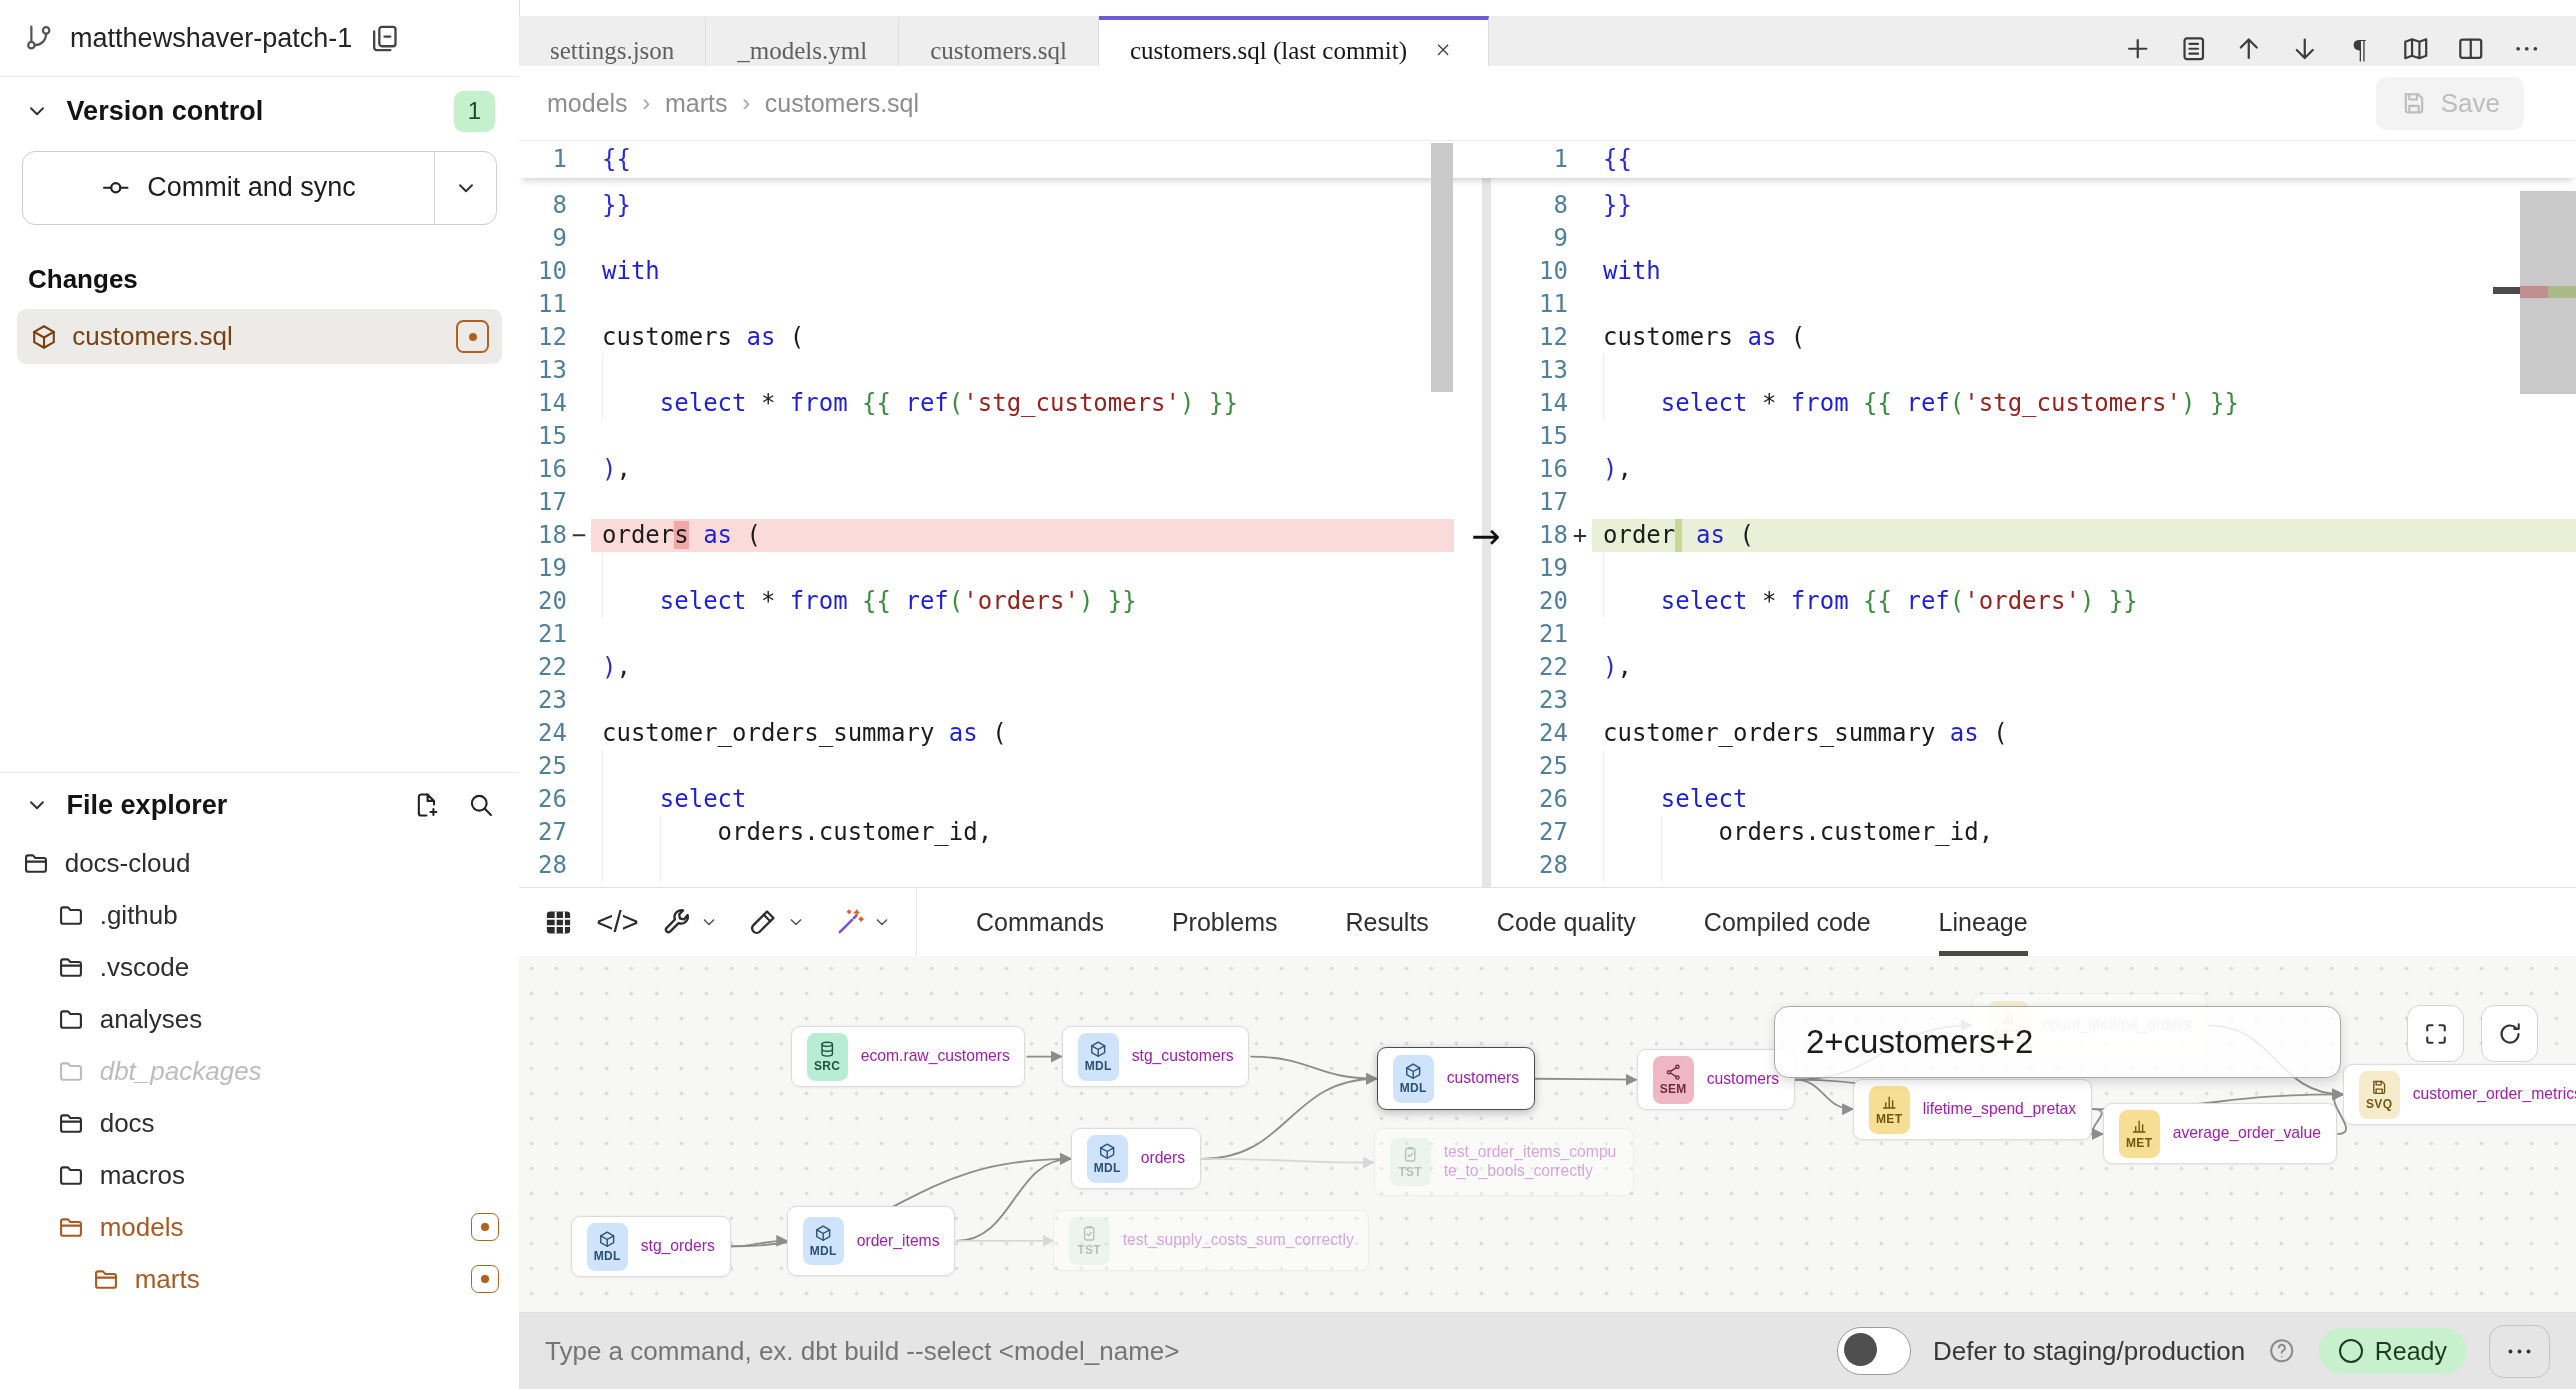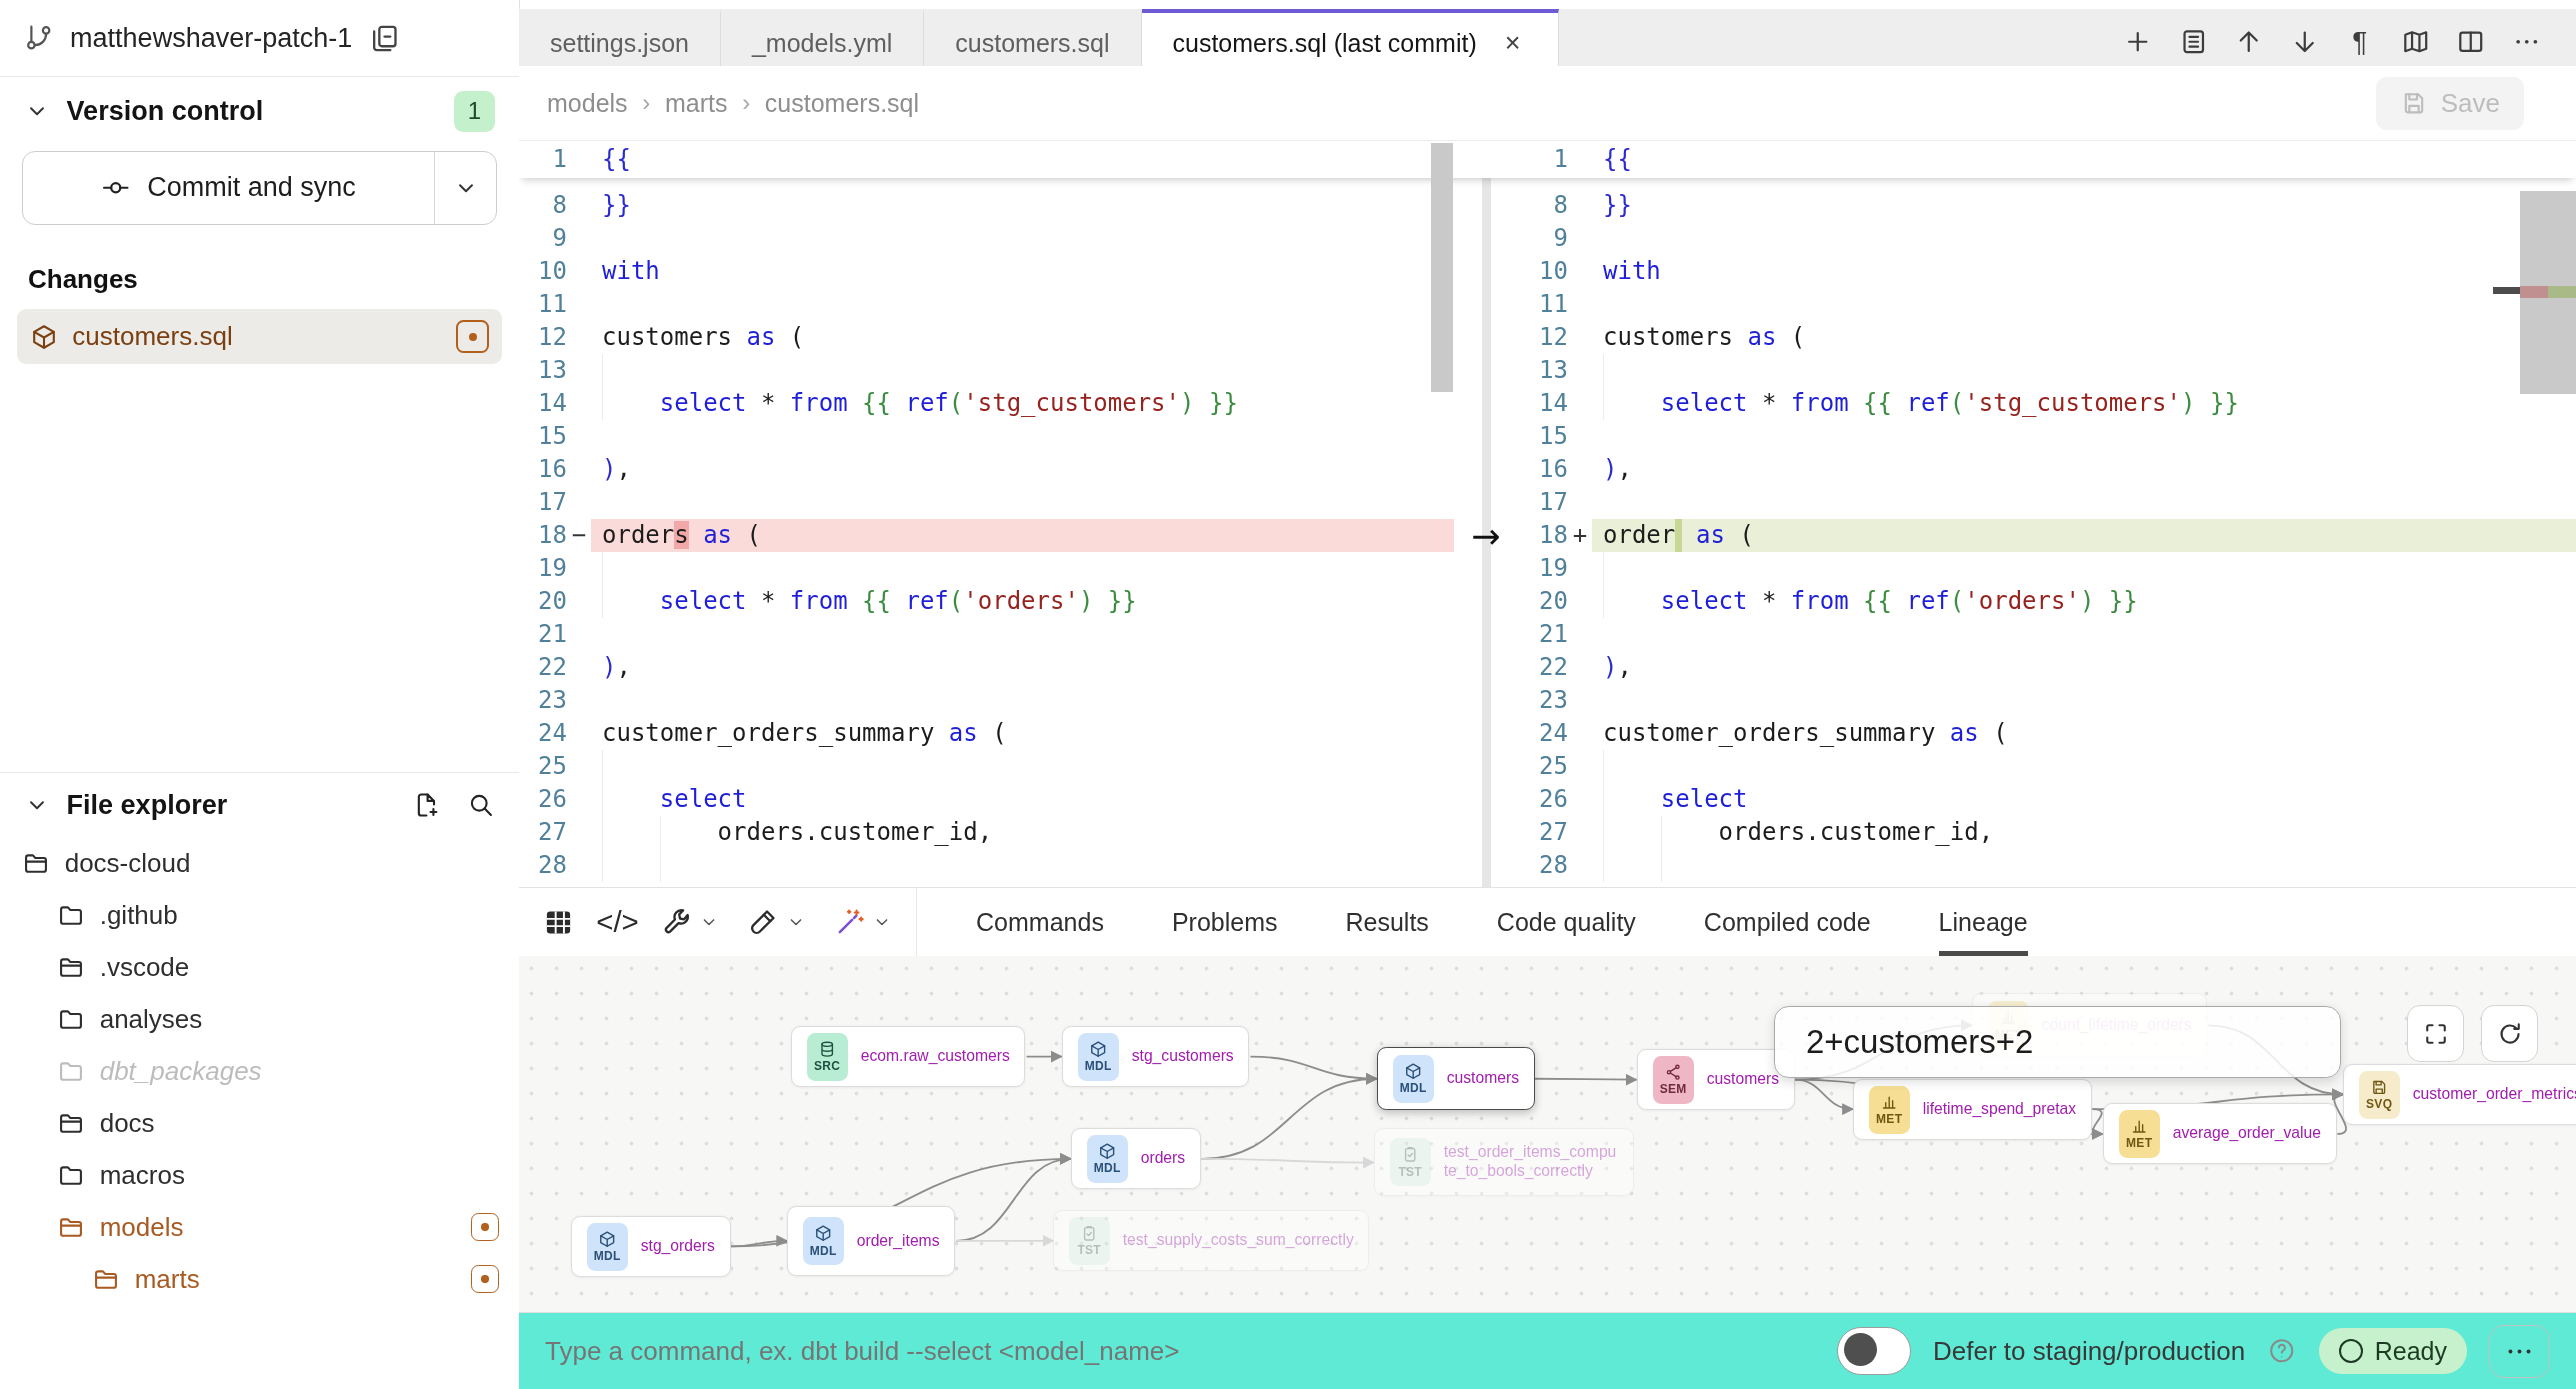--- a/index.html
+++ b/index.html
@@ -34,7 +34,7 @@
 
   
   #main{position:absolute;left:519px;top:0;right:0;bottom:0;}
-  #tabstrip{position:absolute;left:0;right:0;top:9px;height:66px;background:#eeeeee;display:flex;border-bottom:0.9px solid #e3e3e3;box-sizing:border-box;}
+  #tabstrip{position:absolute;left:0;right:0;top:16px;height:66px;background:#eeeeee;display:flex;border-bottom:0.9px solid #e3e3e3;box-sizing:border-box;font-family:Liberation Serif, serif;}
   .tab{padding:0 31px;display:flex;align-items:center;font-size:25px;color:#5f5f5f;border-right:0.9px solid #dcdcdc;border-top:4.6px solid transparent;box-sizing:border-box;}
   .tab.active{background:#fff;color:#161616;border-top-color:#6e5ad3;margin-bottom:-0.9px;}
   .tab .tclose{margin-left:22px;color:#444;}

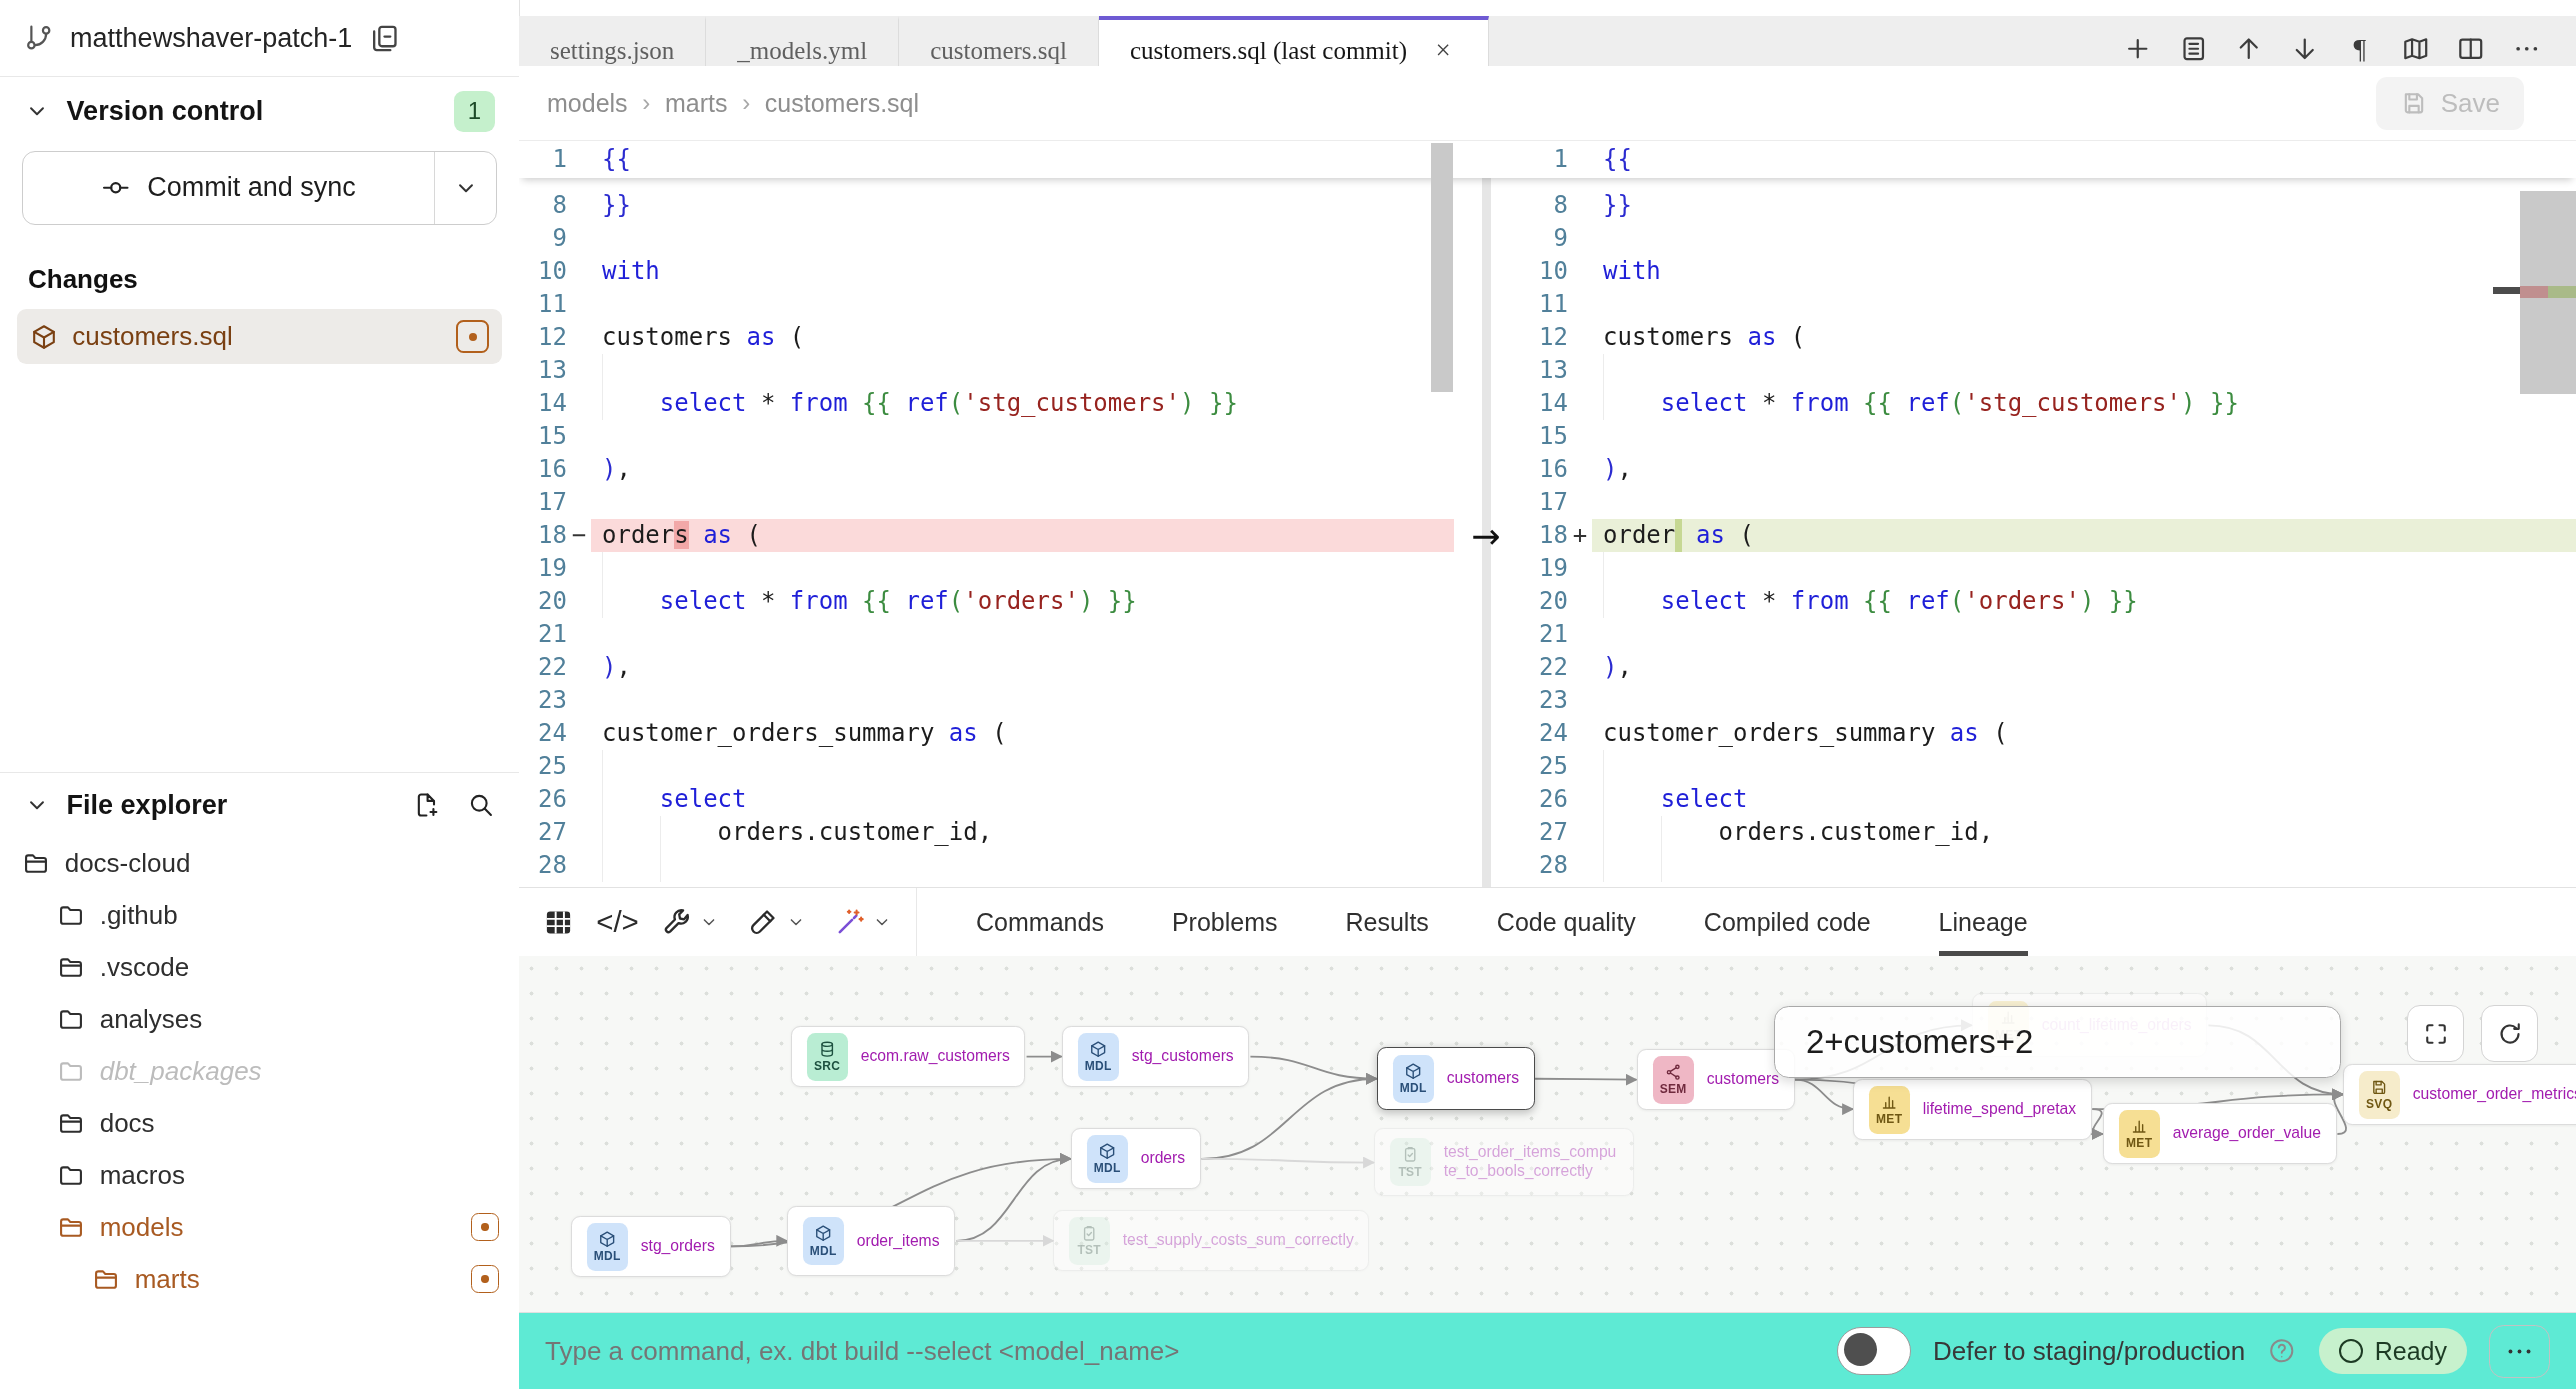--- a/index.html
+++ b/index.html
@@ -100,7 +100,7 @@
   #fs-btn{left:1888px;top:49px;} #rf-btn{left:1962px;top:49px;}
 
   
-  #statusbar{position:absolute;left:0;right:0;top:1312px;height:77px;background:#5eead4;border-top:0.9px solid #e0e0e0;display:flex;align-items:center;padding:0 26px;box-sizing:border-box;}
+  #statusbar{position:absolute;left:0;right:0;top:1312px;height:77px;background:#e5e5e5;border-top:0.9px solid #e0e0e0;display:flex;align-items:center;padding:0 26px;box-sizing:border-box;}
   #cmd-input{font-size:26px;color:#757575;}
   #sb-right{margin-left:auto;display:flex;align-items:center;gap:22px;}
   #defer-toggle{width:74px;height:48px;border:1.8px solid #9c9c9c;border-radius:24px;position:relative;background:#fff;box-sizing:border-box;}

